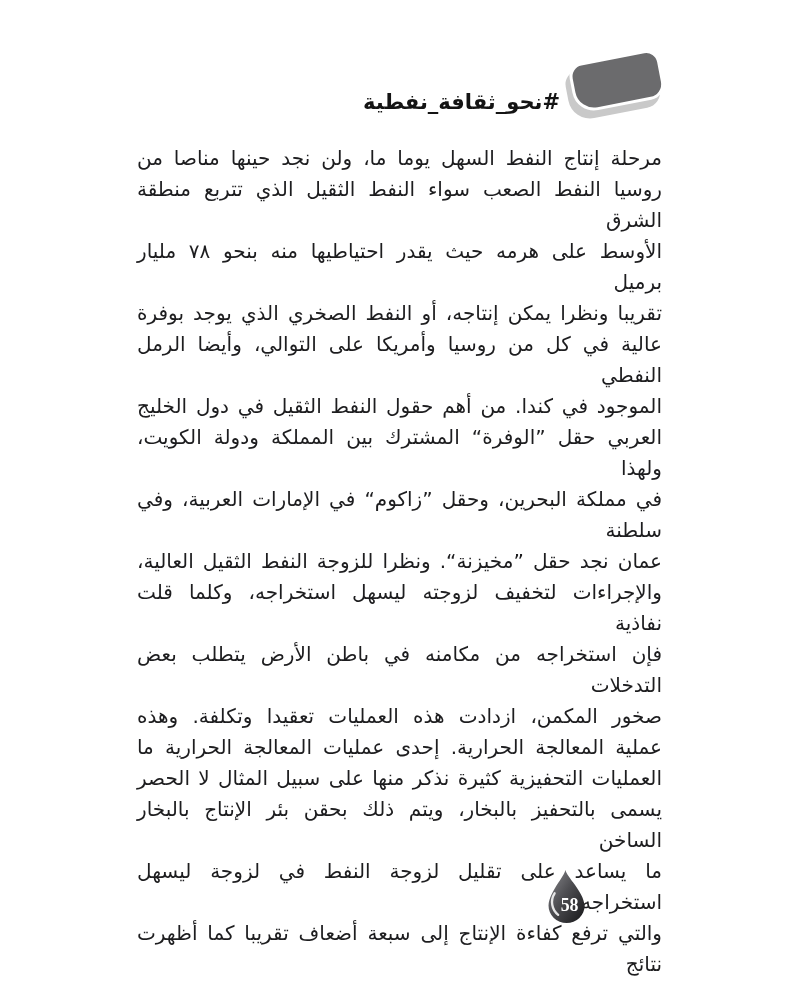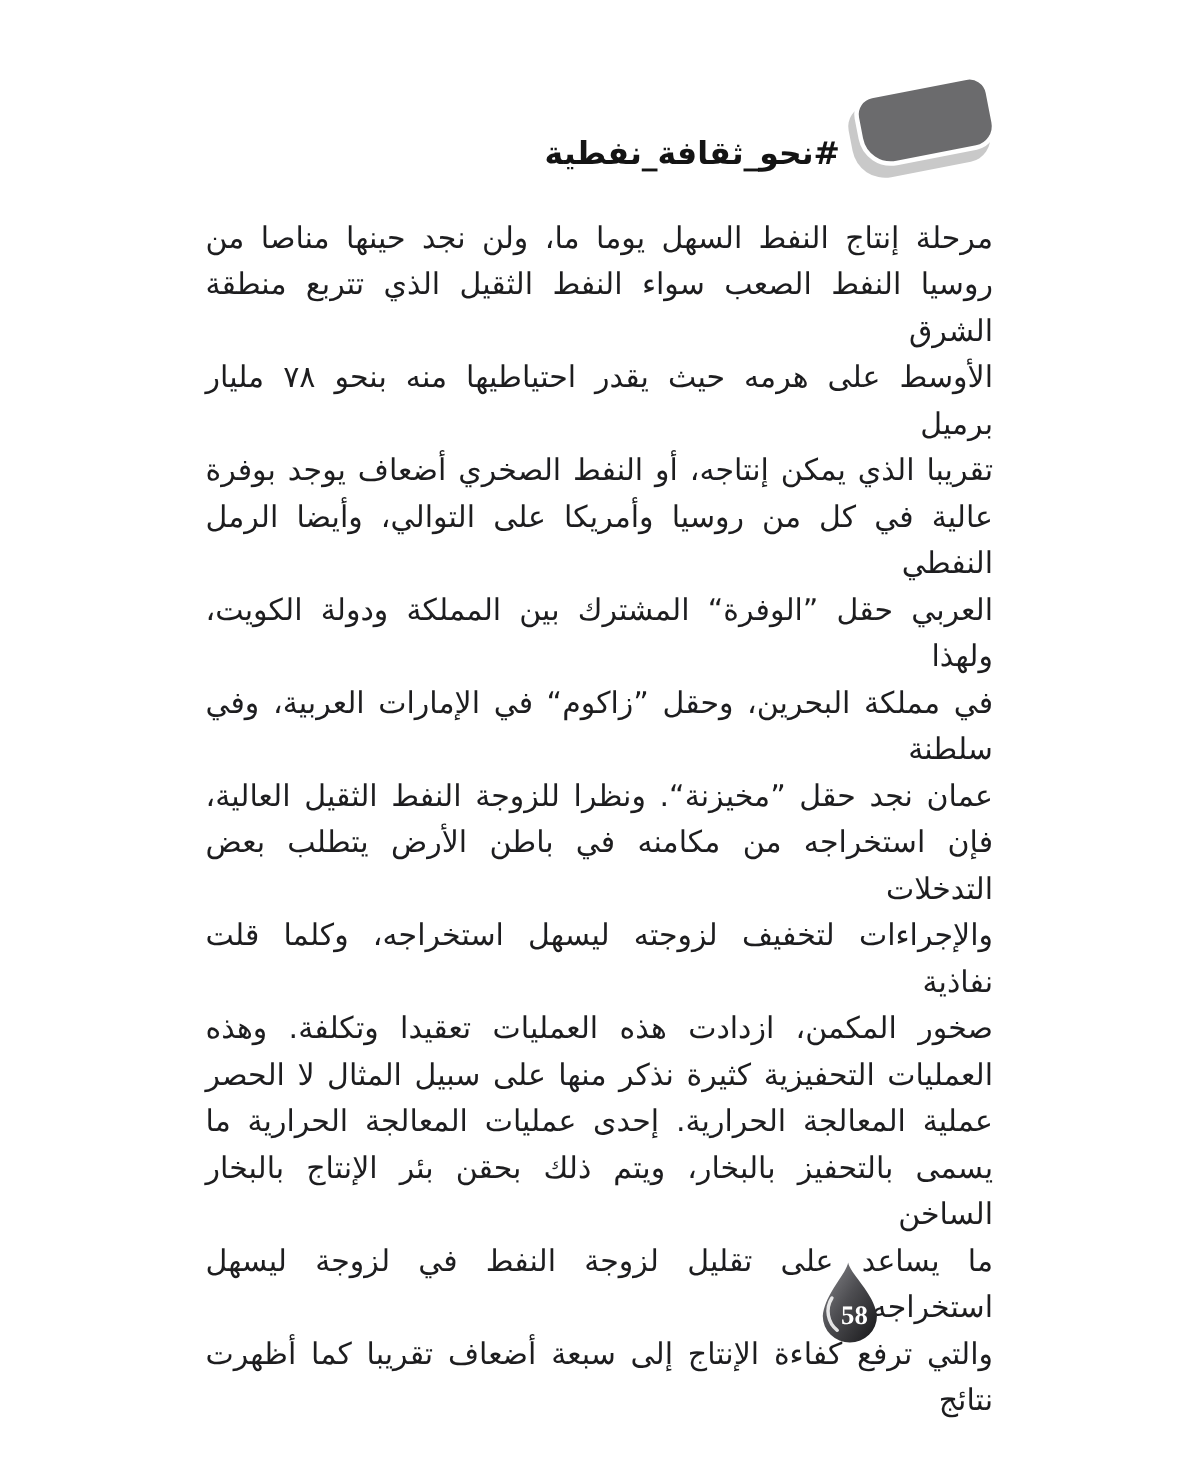--- a/index.html
+++ b/index.html
@@ -95,7 +95,7 @@
     <div class="line">مرحلة إنتاج النفط السهل يوما ما، ولن نجد حينها مناصا من</div>
     <div class="line">روسيا النفط الصعب سواء النفط الثقيل الذي تتربع منطقة الشرق</div>
     <div class="line">الأوسط على هرمه حيث يقدر احتياطيها منه بنحو ٧٨ مليار برميل</div>
-    <div class="line">تقريبا الذي يمكن إنتاجه، أو النفط الصخري أضعاف يوجد بوفرة</div>
+    <div class="line">تقريبا ونظرا يمكن إنتاجه، أو النفط الصخري الذي يوجد بوفرة</div>
     <div class="line">عالية في كل من روسيا وأمريكا على التوالي، وأيضا الرمل النفطي</div>
     <div class="line">العربي حقل ”الوفرة“ المشترك بين المملكة ودولة الكويت، ولهذا</div>
     <div class="line">في مملكة البحرين، وحقل ”زاكوم“ في الإمارات العربية، وفي سلطنة</div>

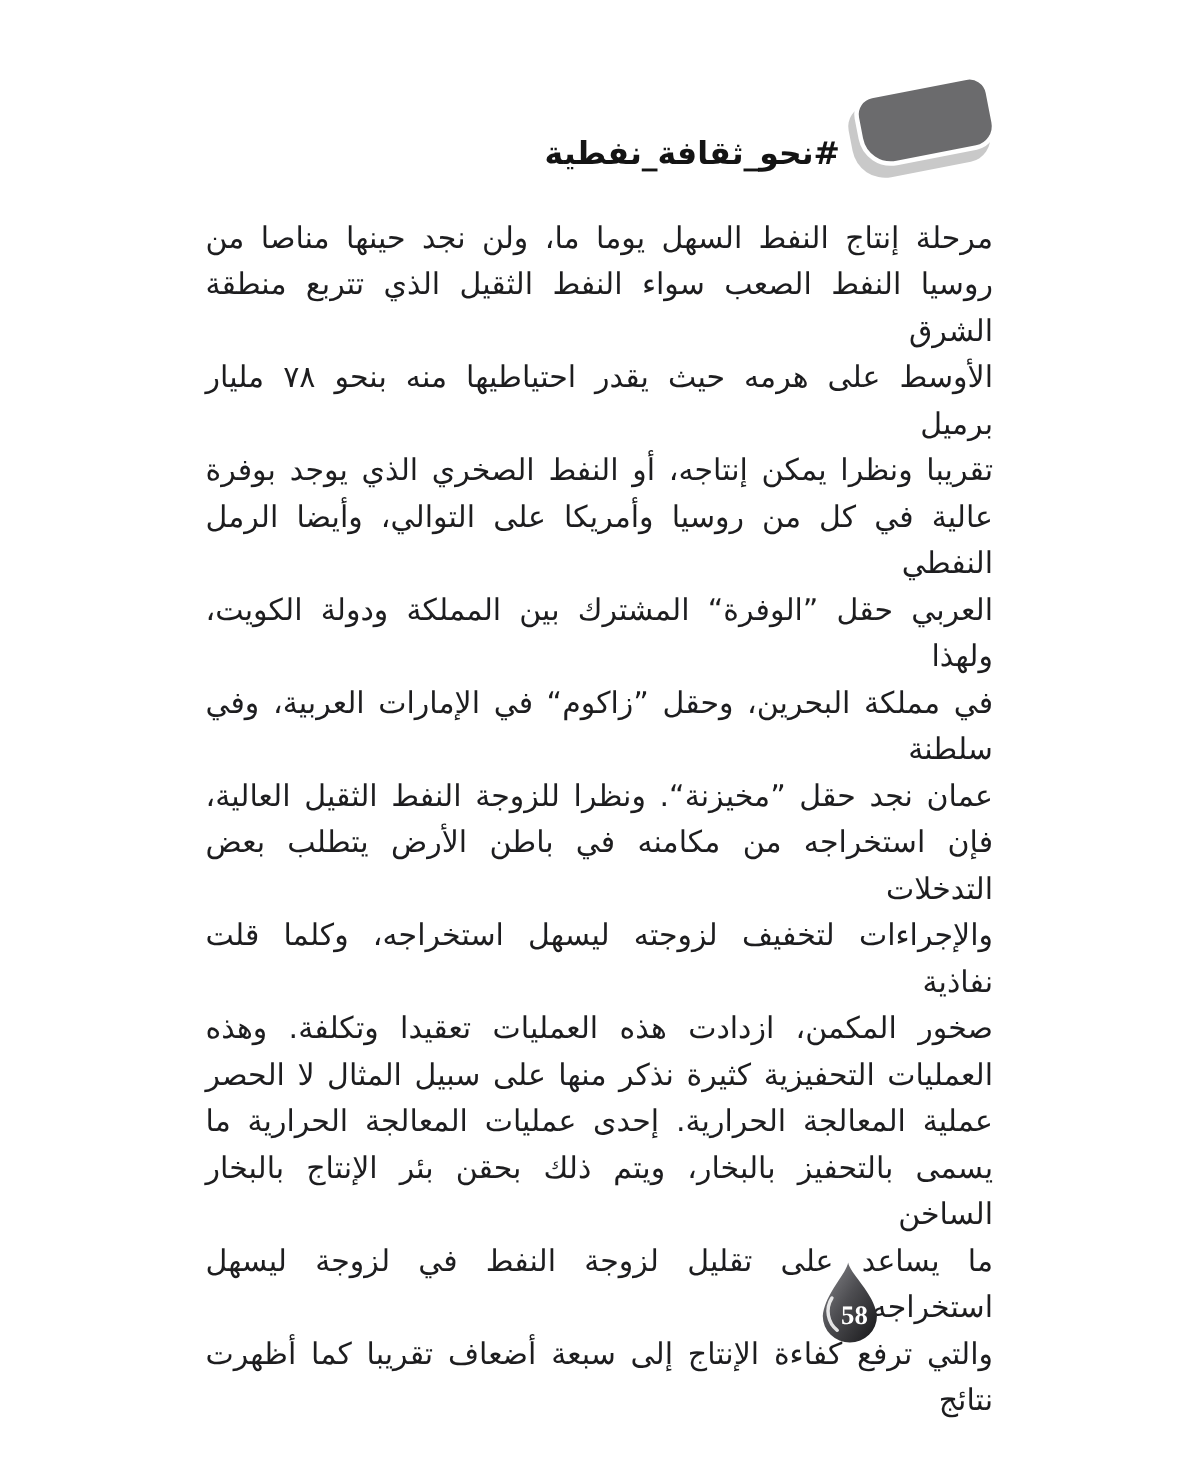--- a/index.html
+++ b/index.html
@@ -97,6 +97,7 @@
     <div class="line">الأوسط على هرمه حيث يقدر احتياطيها منه بنحو ٧٨ مليار برميل</div>
     <div class="line">تقريبا ونظرا يمكن إنتاجه، أو النفط الصخري الذي يوجد بوفرة</div>
     <div class="line">عالية في كل من روسيا وأمريكا على التوالي، وأيضا الرمل النفطي</div>
+    <div class="line">الموجود في كندا. من أهم حقول النفط الثقيل في دول الخليج</div>
     <div class="line">العربي حقل ”الوفرة“ المشترك بين المملكة ودولة الكويت، ولهذا</div>
     <div class="line">في مملكة البحرين، وحقل ”زاكوم“ في الإمارات العربية، وفي سلطنة</div>
     <div class="line">عمان نجد حقل ”مخيزنة“. ونظرا للزوجة النفط الثقيل العالية،</div>

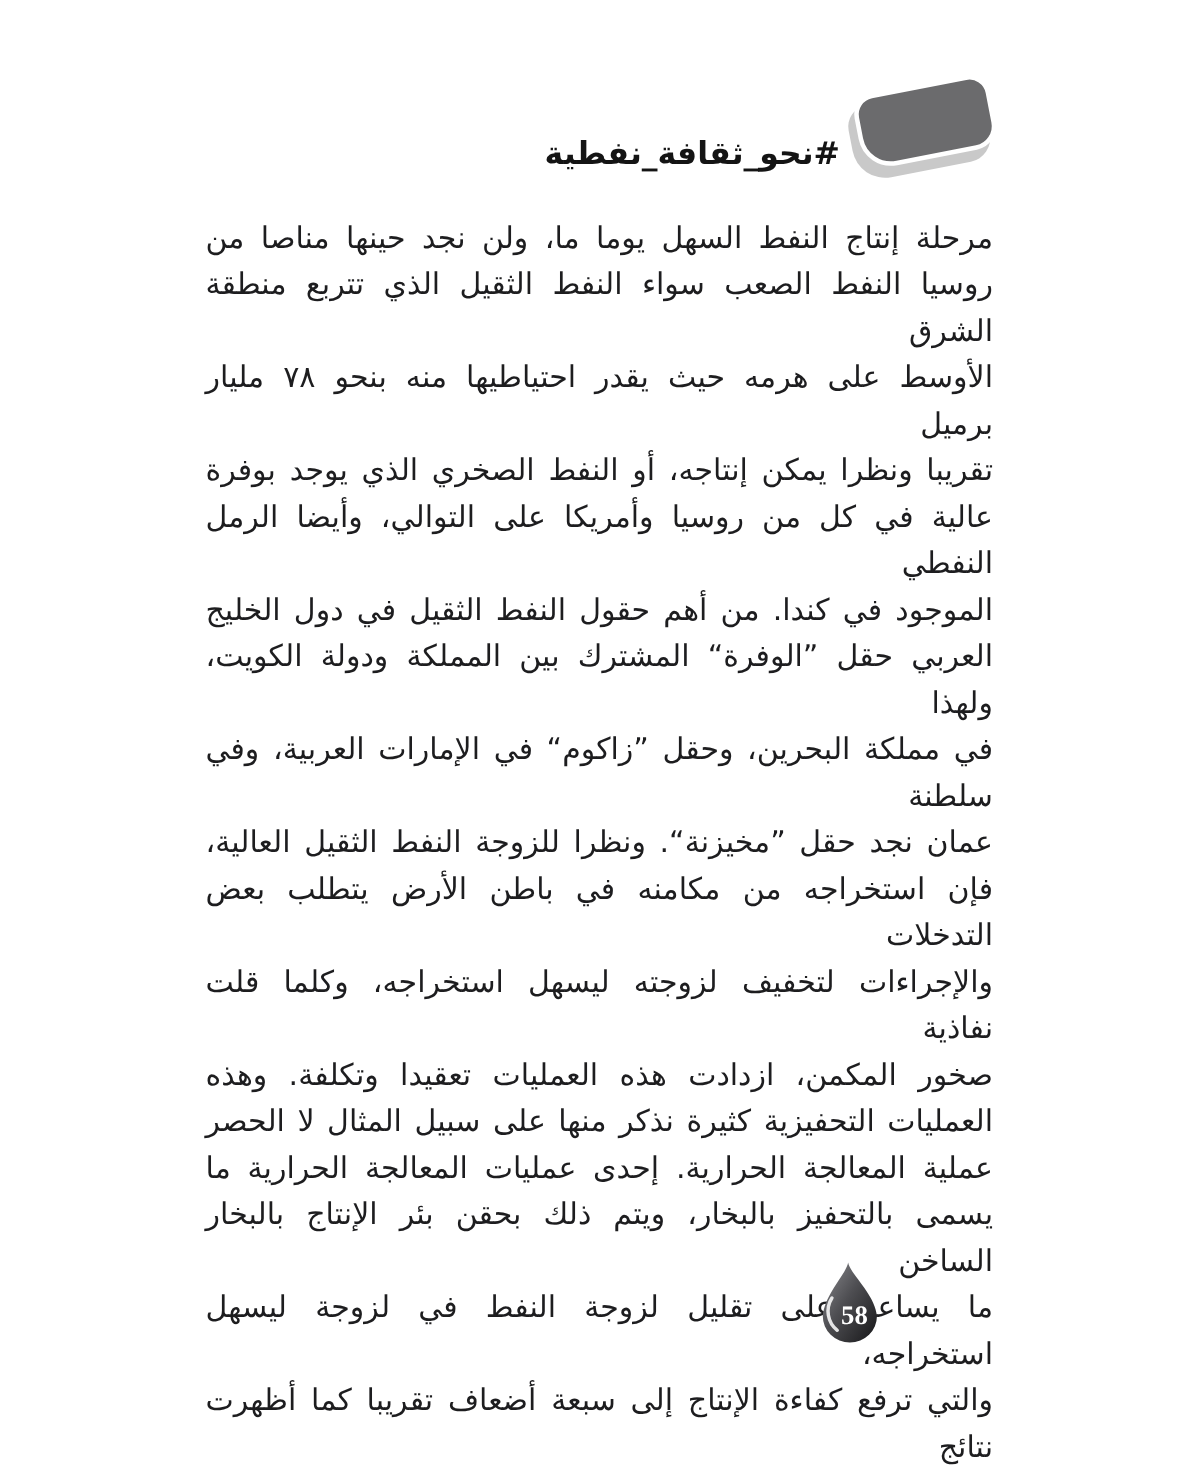--- a/index.html
+++ b/index.html
@@ -101,8 +101,8 @@
     <div class="line">العربي حقل ”الوفرة“ المشترك بين المملكة ودولة الكويت، ولهذا</div>
     <div class="line">في مملكة البحرين، وحقل ”زاكوم“ في الإمارات العربية، وفي سلطنة</div>
     <div class="line">عمان نجد حقل ”مخيزنة“. ونظرا للزوجة النفط الثقيل العالية،</div>
+    <div class="line">والإجراءات لتخفيف لزوجته ليسهل استخراجه، وكلما قلت نفاذية</div>
     <div class="line">فإن استخراجه من مكامنه في باطن الأرض يتطلب بعض التدخلات</div>
-    <div class="line">والإجراءات لتخفيف لزوجته ليسهل استخراجه، وكلما قلت نفاذية</div>
     <div class="line">صخور المكمن، ازدادت هذه العمليات تعقيدا وتكلفة. وهذه</div>
     <div class="line">العمليات التحفيزية كثيرة نذكر منها على سبيل المثال لا الحصر</div>
     <div class="line">عملية المعالجة الحرارية. إحدى عمليات المعالجة الحرارية ما</div>

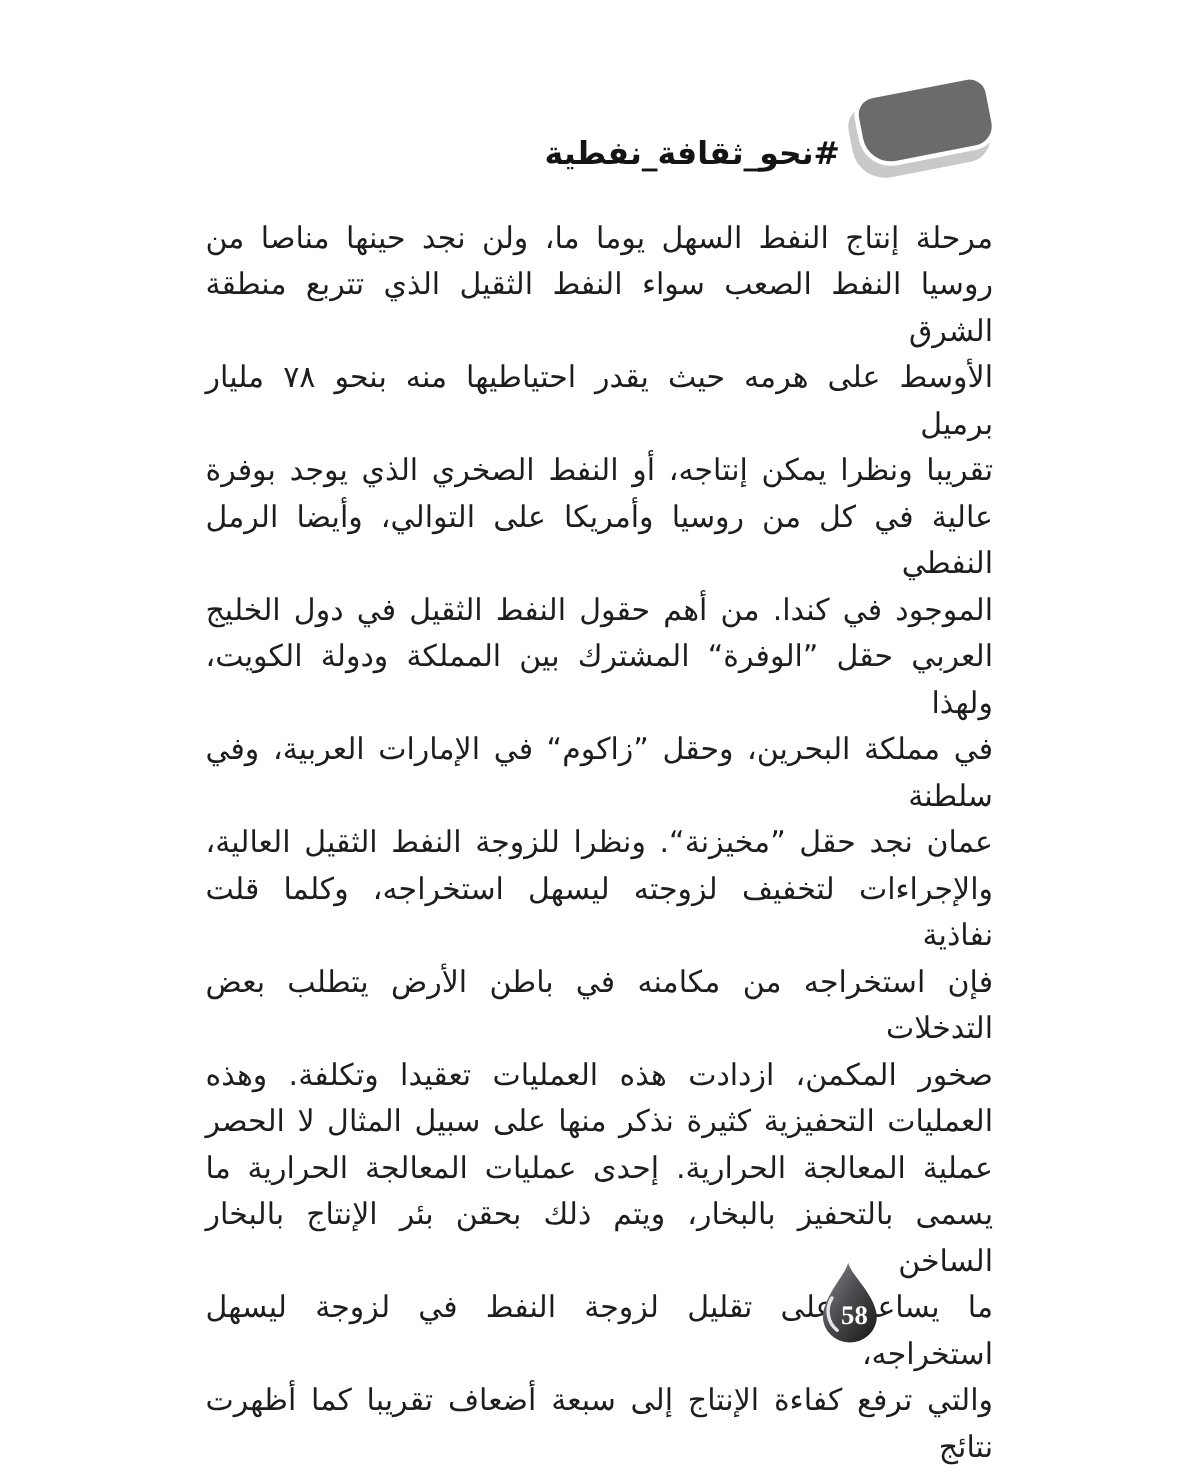--- a/index.html
+++ b/index.html
@@ -104,8 +104,8 @@
     <div class="line">والإجراءات لتخفيف لزوجته ليسهل استخراجه، وكلما قلت نفاذية</div>
     <div class="line">فإن استخراجه من مكامنه في باطن الأرض يتطلب بعض التدخلات</div>
     <div class="line">صخور المكمن، ازدادت هذه العمليات تعقيدا وتكلفة. وهذه</div>
+    <div class="line">عملية المعالجة الحرارية. إحدى عمليات المعالجة الحرارية ما</div>
     <div class="line">العمليات التحفيزية كثيرة نذكر منها على سبيل المثال لا الحصر</div>
-    <div class="line">عملية المعالجة الحرارية. إحدى عمليات المعالجة الحرارية ما</div>
     <div class="line">يسمى بالتحفيز بالبخار، ويتم ذلك بحقن بئر الإنتاج بالبخار الساخن</div>
     <div class="line">ما يساعد على تقليل لزوجة النفط في لزوجة ليسهل استخراجه،</div>
     <div class="line">والتي ترفع كفاءة الإنتاج إلى سبعة أضعاف تقريبا كما أظهرت نتائج</div>

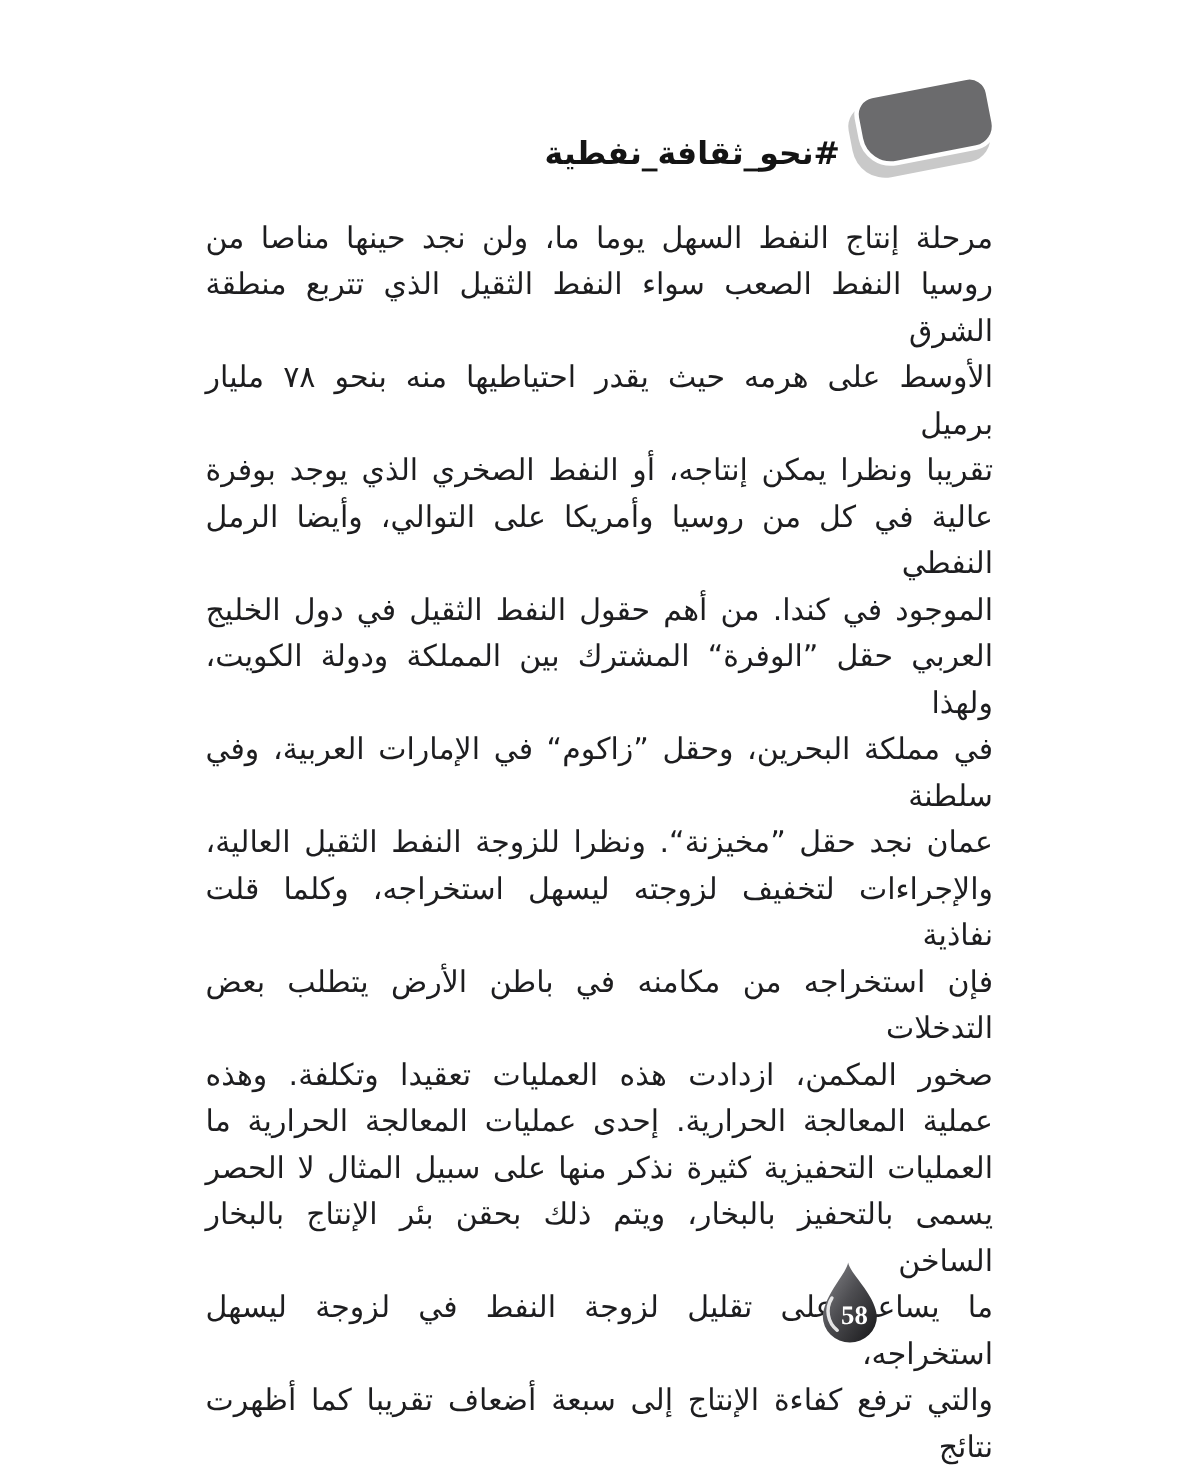--- a/index.html
+++ b/index.html
@@ -66,7 +66,7 @@
   
   .page-drop {
     position: absolute;
-    top: 840px;
+    top: 868px;
     left: 546px;
     width: 42px;
     height: 58px;

